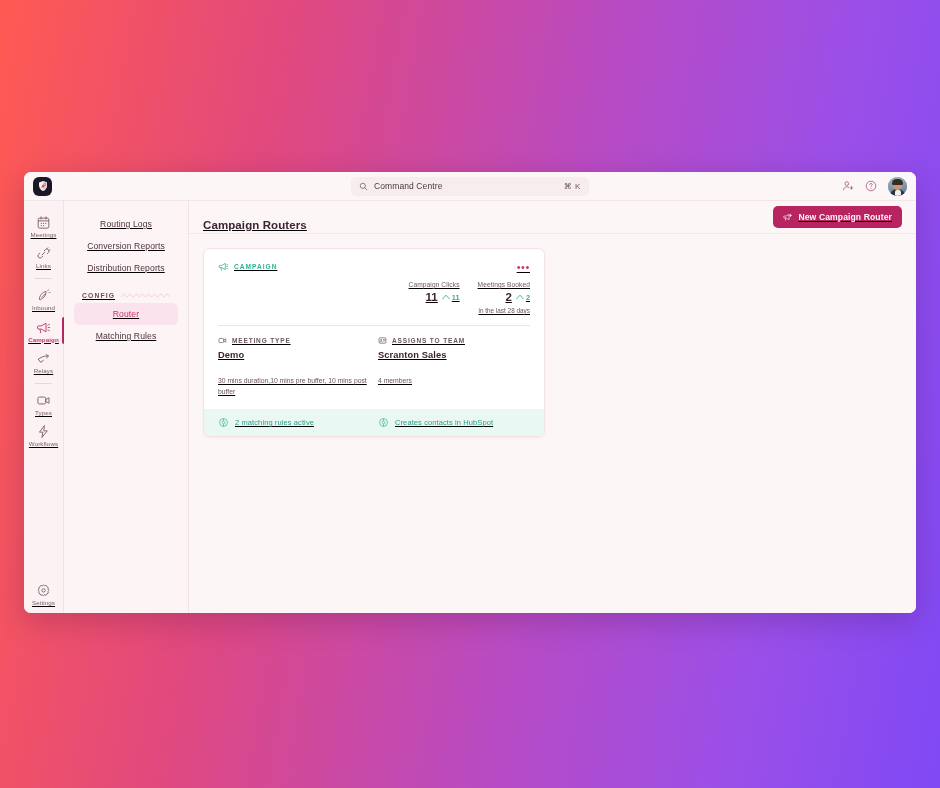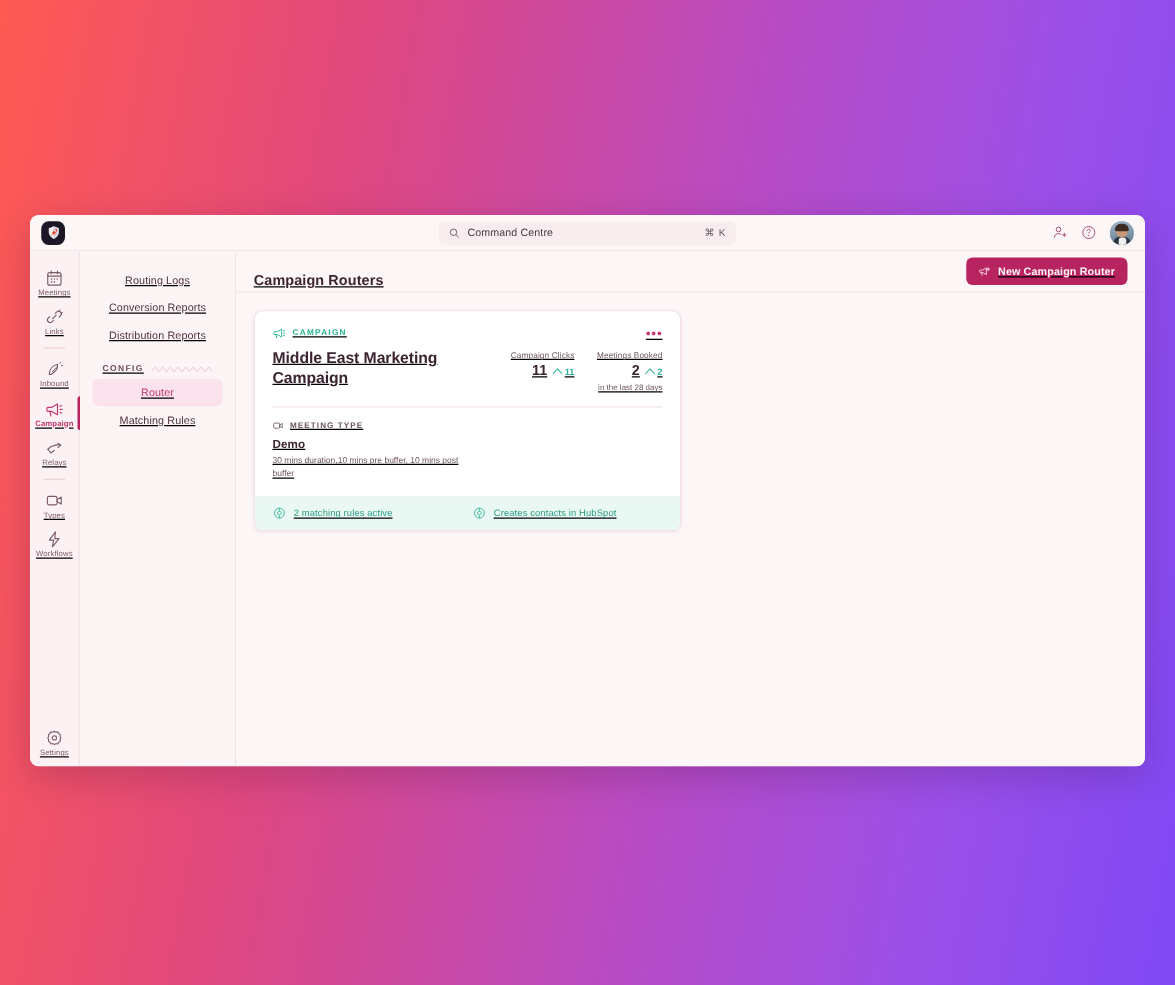--- a/index.html
+++ b/index.html
@@ -538,7 +538,6 @@
             </div>
 
             <div class="card-main">
-              <div class="card-name">Middle East Marketing Campaign</div>
 
               <div class="stats">
                 <div class="stat">

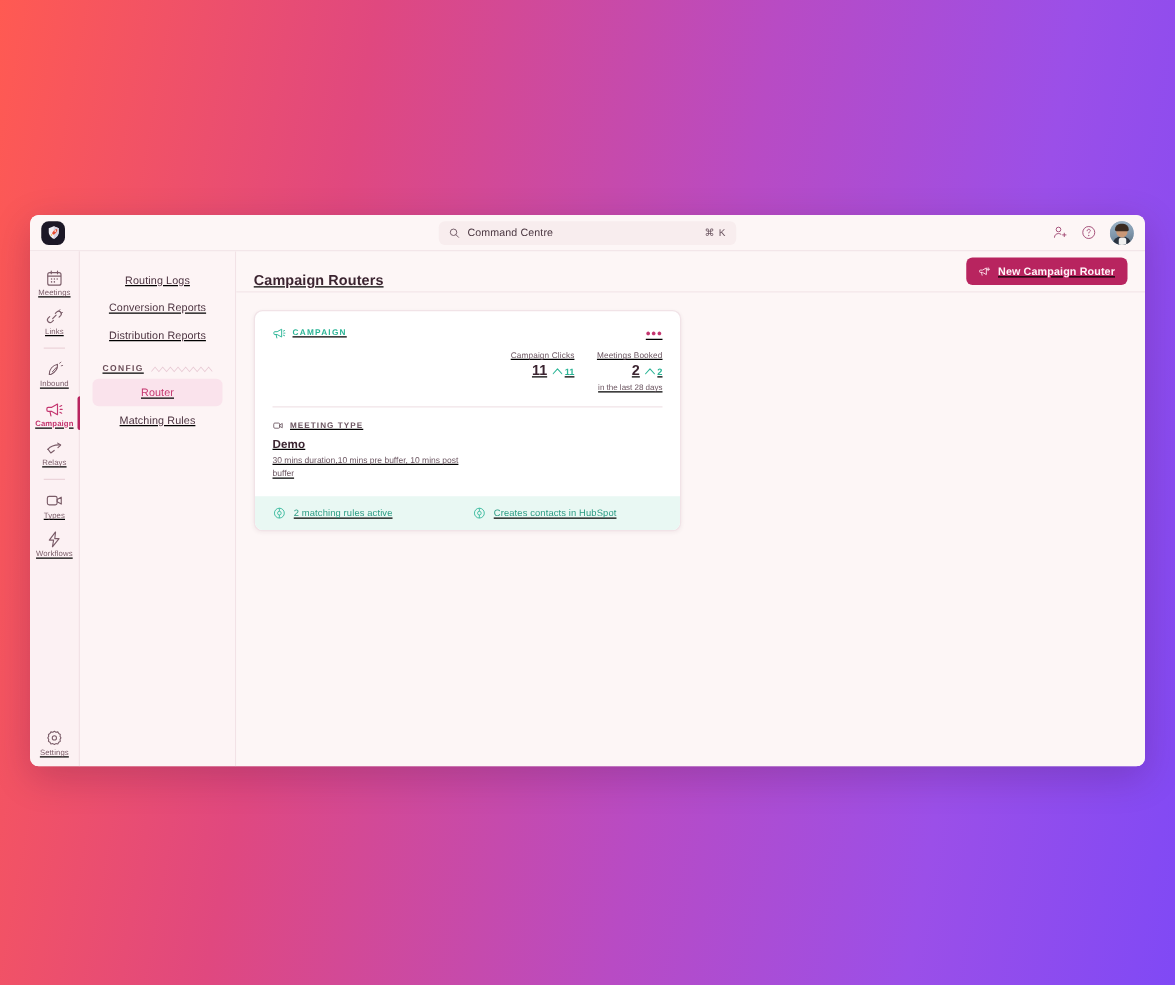--- a/index.html
+++ b/index.html
@@ -322,7 +322,7 @@
     font-size: 9.3px;
     font-weight: bold;
     color: #3B2430;
-    margin-bottom: 4px;
+    margin-bottom: 16px;
     letter-spacing: .1px;
   }
   .col-sub {

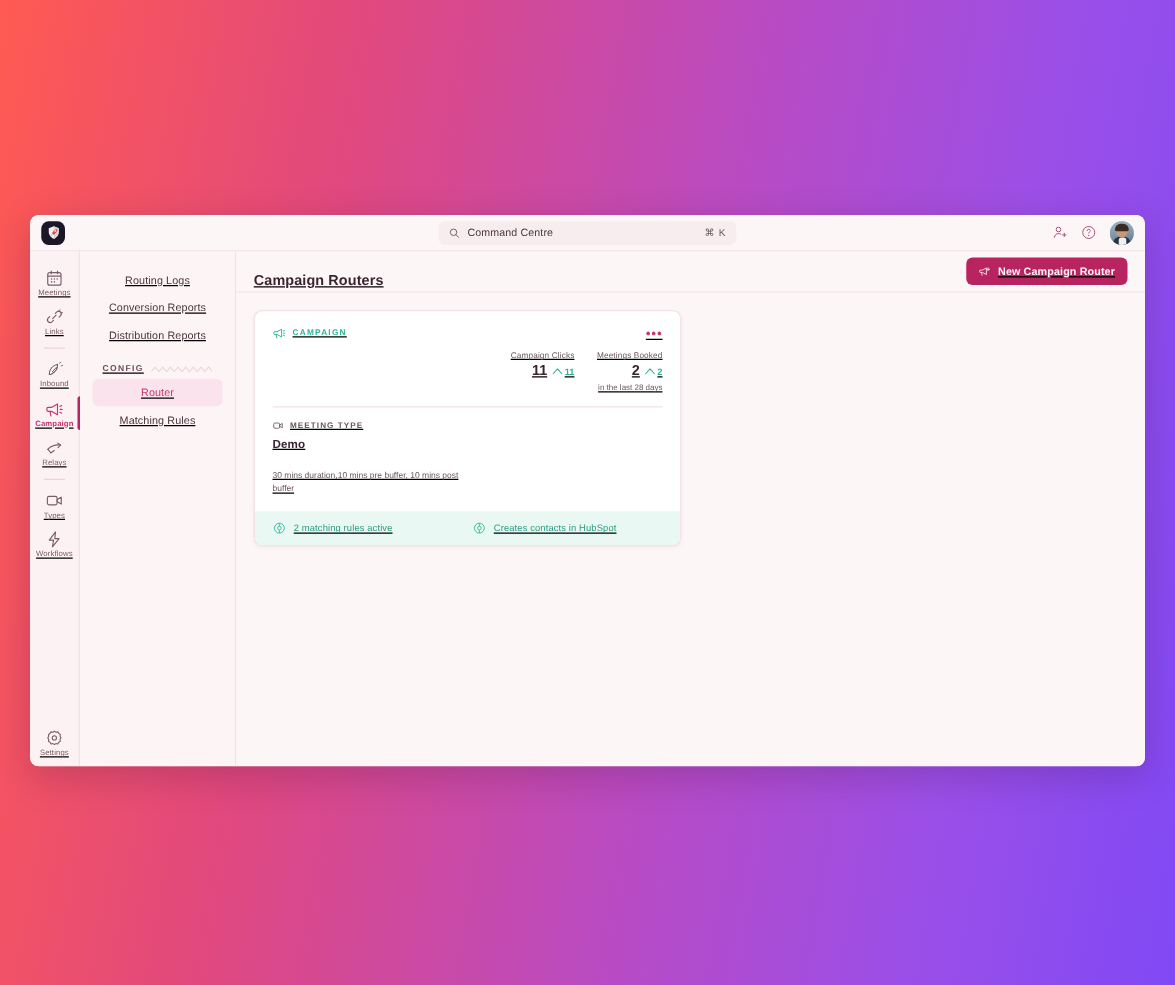--- a/index.html
+++ b/index.html
@@ -585,6 +585,20 @@
               <div class="col-sub">30 mins duration,10 mins pre buffer, 10 mins post buffer</div>
             </div>
 
+            <div class="col">
+              <div class="col-head">
+                <svg width="9" height="9" viewBox="0 0 24 24">
+                  <rect x="2.8" y="4.8" width="18.4" height="14.4" rx="2.6" fill="none" stroke="#6B5560" stroke-width="1.8"></rect>
+                  <circle cx="8.6" cy="10.6" r="1.9" fill="none" stroke="#6B5560" stroke-width="1.6"></circle>
+                  <path d="M5.4 16.2c.5-1.6 1.8-2.5 3.2-2.5s2.7.9 3.2 2.5" fill="none" stroke="#6B5560" stroke-width="1.6" stroke-linecap="round"></path>
+                  <line x1="14.4" y1="9.6" x2="18.8" y2="9.6" stroke="#6B5560" stroke-width="1.6" stroke-linecap="round"></line>
+                  <line x1="14.4" y1="13" x2="18.8" y2="13" stroke="#6B5560" stroke-width="1.6" stroke-linecap="round"></line>
+                </svg>
+                <span class="ch-lbl">ASSIGNS TO TEAM</span>
+              </div>
+              <div class="col-val">Scranton Sales</div>
+              <div class="col-sub">4 members</div>
+            </div>
           </div>
 
           <div class="card-footer">

